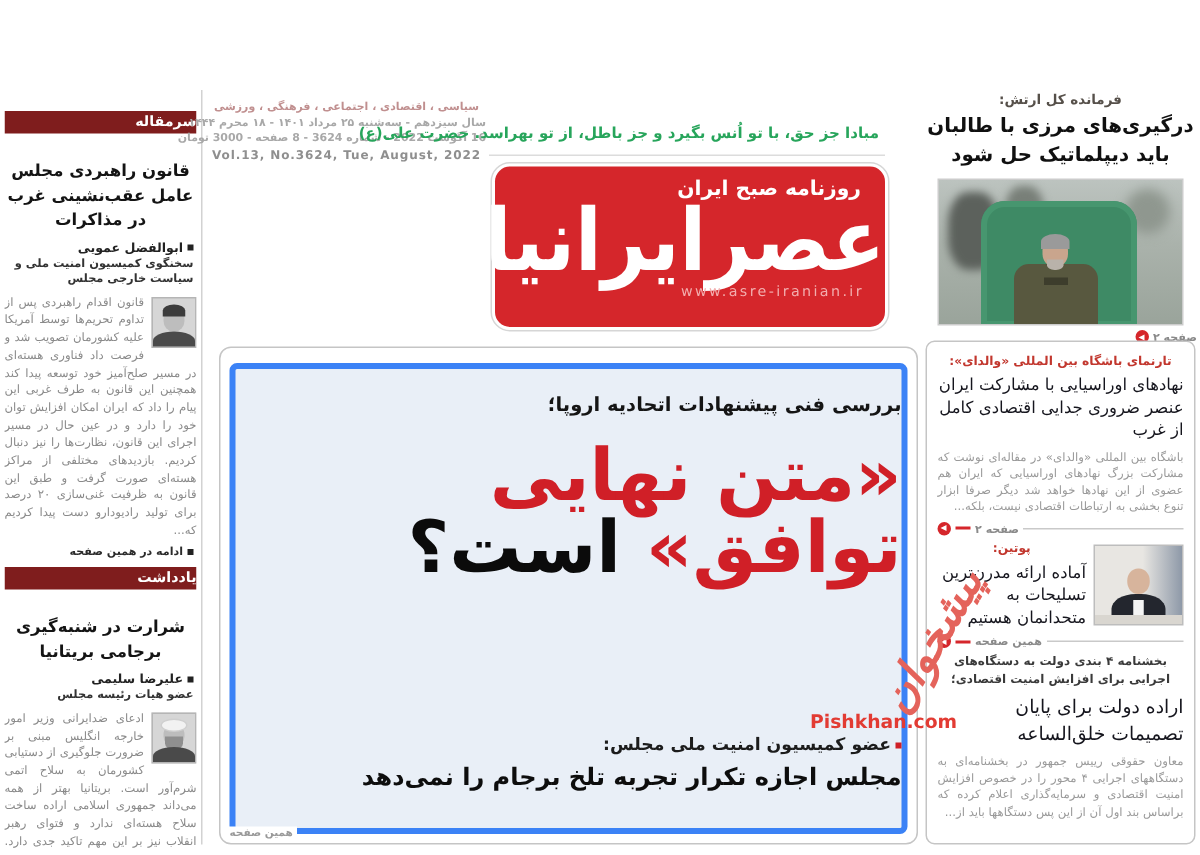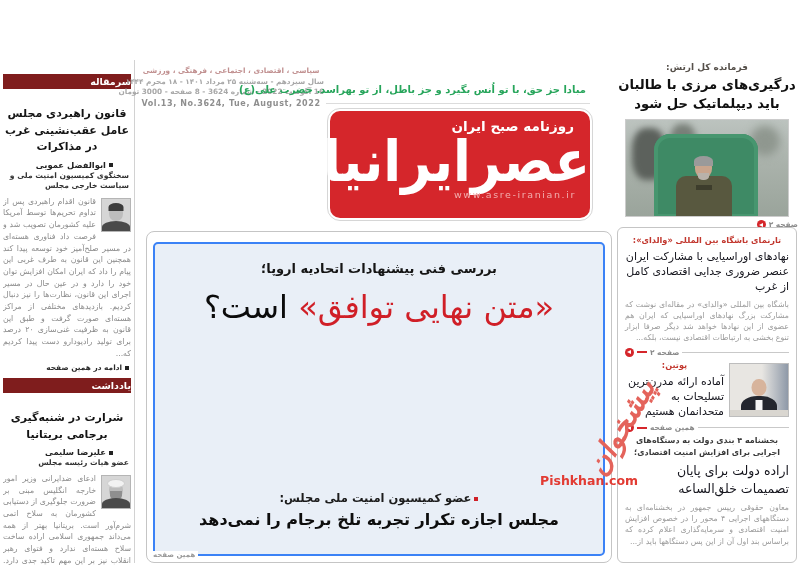--- a/index.html
+++ b/index.html
@@ -13,7 +13,7 @@
   .sec-banner{background:#7f1d1d;color:#fff;font-size:9.5px;font-weight:bold;text-align:right;
               padding:2px 0;margin-bottom:17px;}
   .col-headline{font-size:11px;font-weight:800;color:#141414;text-align:center;line-height:1.5;margin:2px 0 4px;}
-  .author-line{font-size:8.4px;font-weight:bold;color:#222;text-align:right;margin:2px 18px 0;}
+  .author-line{font-size:8.4px;font-weight:bold;color:#222;text-align:right;margin:2px 2px 0;}
   .author-role{font-size:7.6px;font-weight:bold;color:#333;text-align:right;margin:1px 2px 4px;line-height:1.4;}
   .bullet-sq{display:inline-block;width:4px;height:4px;background:#222;margin-left:3px;vertical-align:middle;}
   .bullet-sq.red{background:#cf2027;}

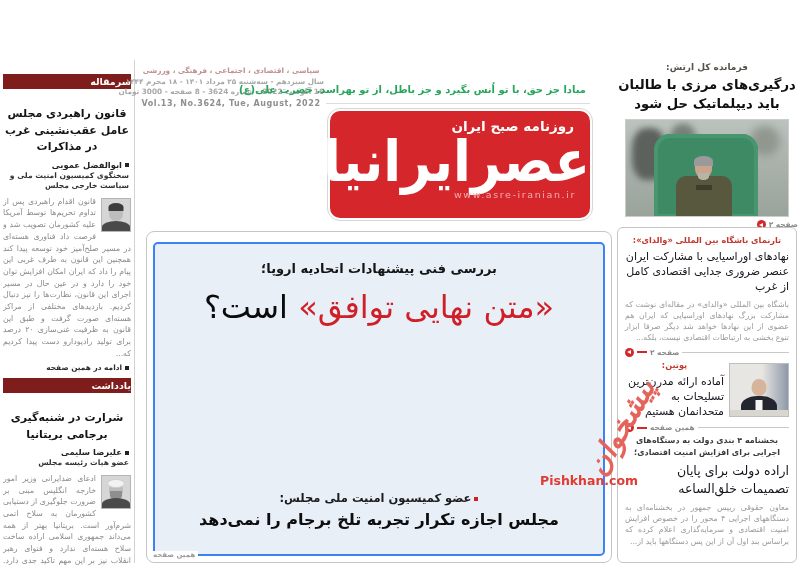--- a/index.html
+++ b/index.html
@@ -77,7 +77,7 @@
   
   .boxA{position:absolute;left:146px;top:231px;width:466px;height:332px;border:1px solid #c5c5c5;border-radius:8px;background:#fff;}
   .blue-box{position:absolute;left:153px;top:242px;width:452px;height:314px;background:#e9eff7;
-            border:2px solid #3b82f6;border-radius:5px;text-align:center;}
+            border:4px solid #3b82f6;border-radius:5px;text-align:right;}
   .main-kicker{margin-top:17px;font-size:13px;font-weight:800;color:#151515;}
   .main-h1{margin-top:11px;font-size:44px;font-weight:900;color:#0b0b0b;line-height:1;}
   .main-h2{margin-top:15px;font-size:32px;font-weight:400;line-height:1;color:#0b0b0b;}

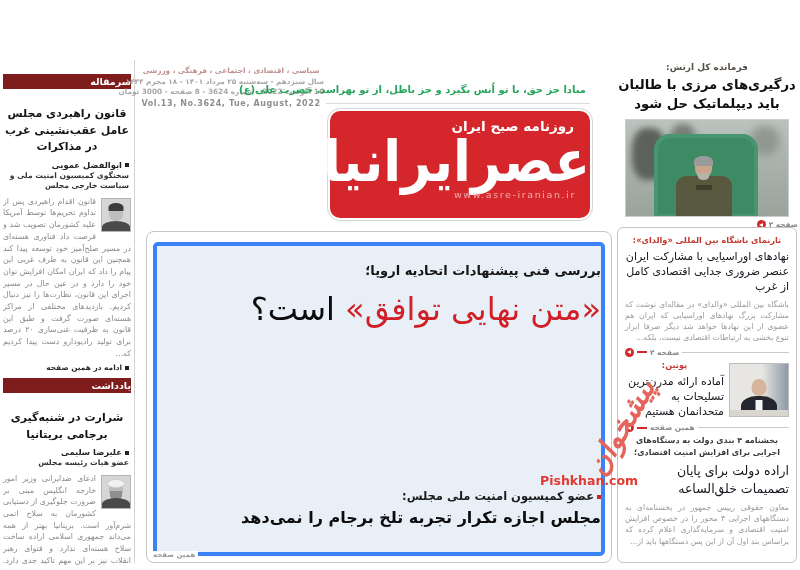--- a/index.html
+++ b/index.html
@@ -80,7 +80,7 @@
             border:4px solid #3b82f6;border-radius:5px;text-align:right;}
   .main-kicker{margin-top:17px;font-size:13px;font-weight:800;color:#151515;}
   .main-h1{margin-top:11px;font-size:44px;font-weight:900;color:#0b0b0b;line-height:1;}
-  .main-h2{margin-top:15px;font-size:32px;font-weight:400;line-height:1;color:#0b0b0b;}
+  .main-h2{margin-top:15px;font-size:48px;font-weight:700;line-height:1;color:#0b0b0b;}
   .main-h2 .red{color:#d01f27;}
   .main-bottom{position:absolute;bottom:25px;left:0;right:0;}
   .sub-kicker{font-size:11.5px;font-weight:bold;color:#1c1c1c;}

